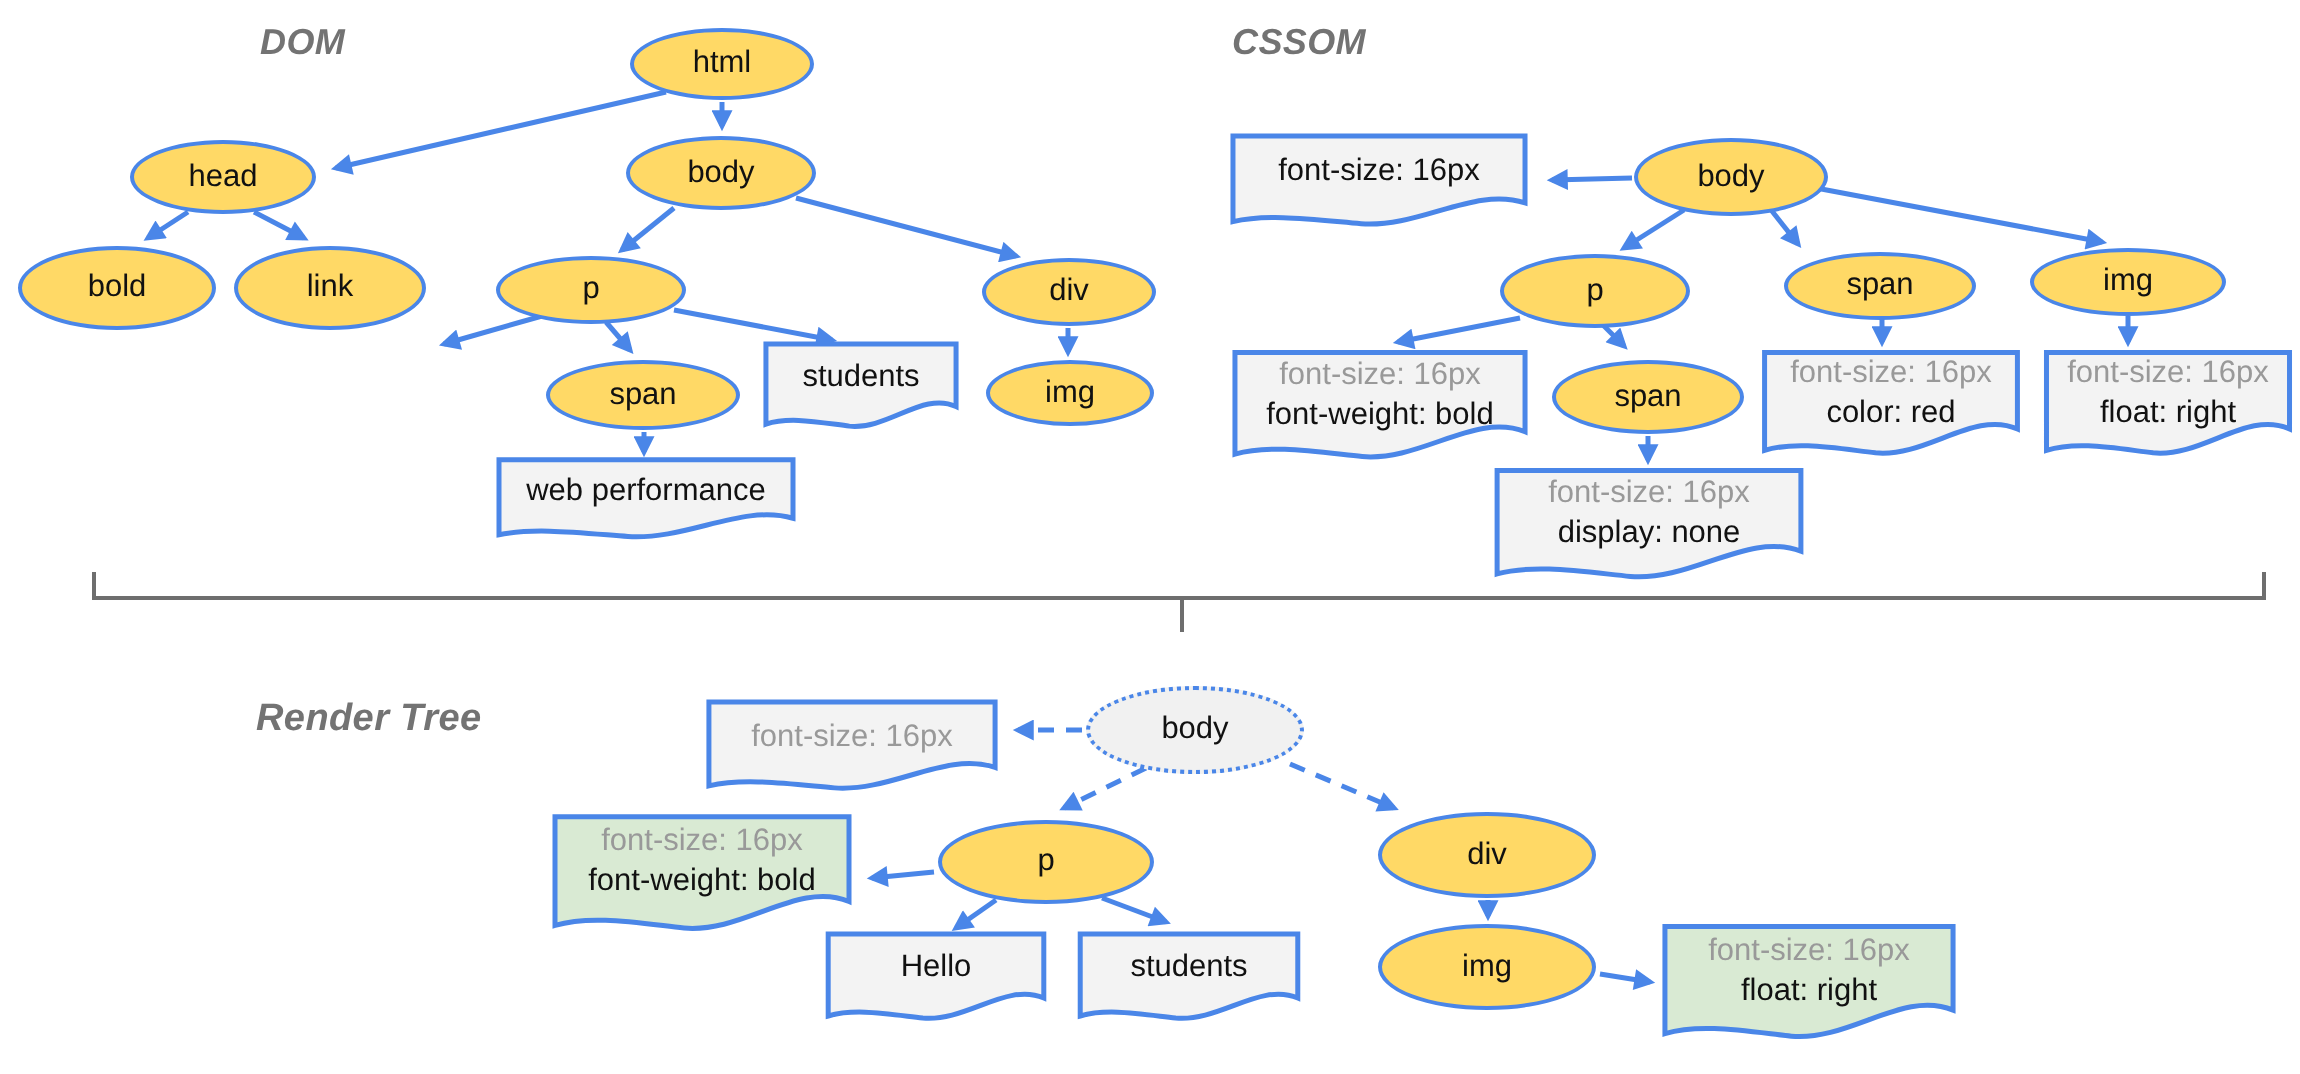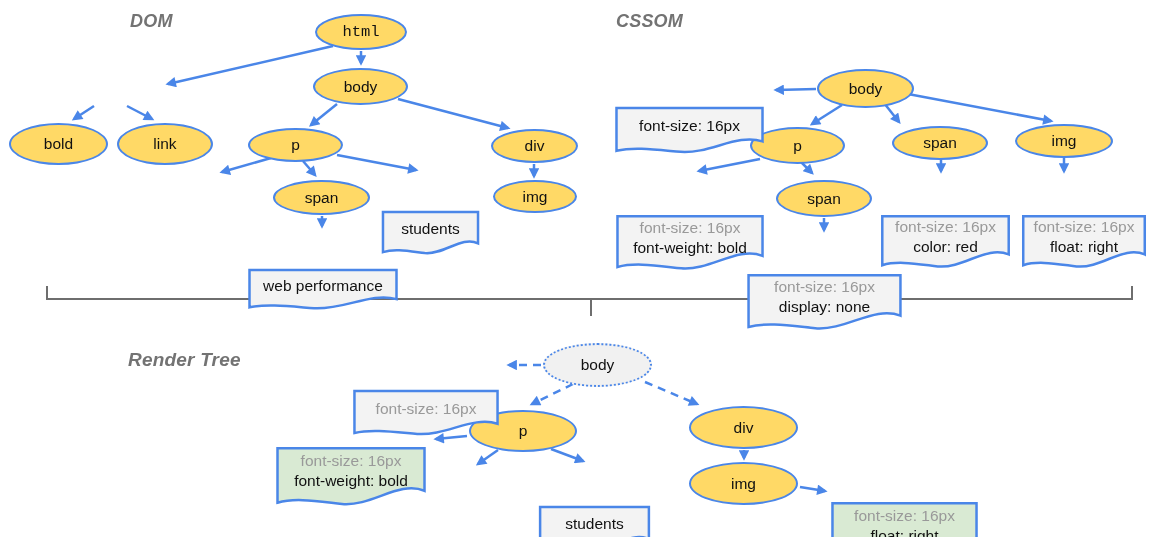--- a/index.html
+++ b/index.html
@@ -93,7 +93,7 @@
   <div class="title" style="left:616px;top:11px;font-style:italic;">CSSOM</div>
   <div class="title rt" style="left:128px;top:349px;">Render Tree</div>
 
-  <div class="node" style="left:315px;top:14px;width:92px;height:36px;font-family:Liberation Mono, monospace;">html</div>
+  <div class="node" style="left:315px;top:14px;width:92px;height:36px;">html</div>
   <div class="node" style="left:313px;top:68px;width:95px;height:37px;">body</div>
   <div class="node" style="left:9px;top:123px;width:99px;height:42px;">bold</div>
   <div class="node" style="left:117px;top:123px;width:96px;height:42px;">link</div>

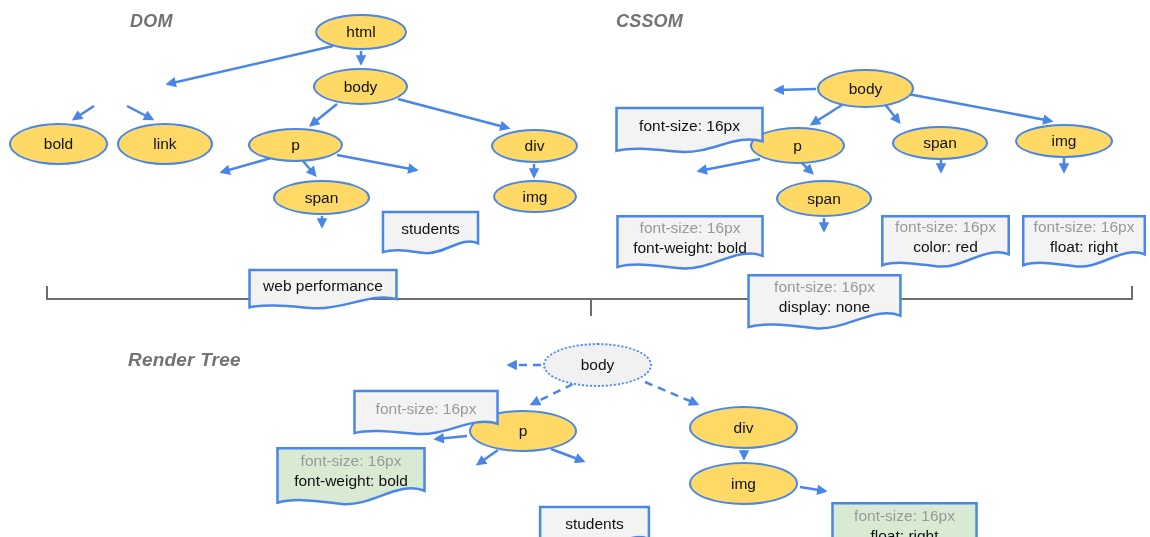--- a/index.html
+++ b/index.html
@@ -94,6 +94,7 @@
   <div class="title rt" style="left:128px;top:349px;">Render Tree</div>
 
   <div class="node" style="left:315px;top:14px;width:92px;height:36px;">html</div>
+  <div class="node" style="left:65px;top:70px;width:93px;height:37px;">head</div>
   <div class="node" style="left:313px;top:68px;width:95px;height:37px;">body</div>
   <div class="node" style="left:9px;top:123px;width:99px;height:42px;">bold</div>
   <div class="node" style="left:117px;top:123px;width:96px;height:42px;">link</div>

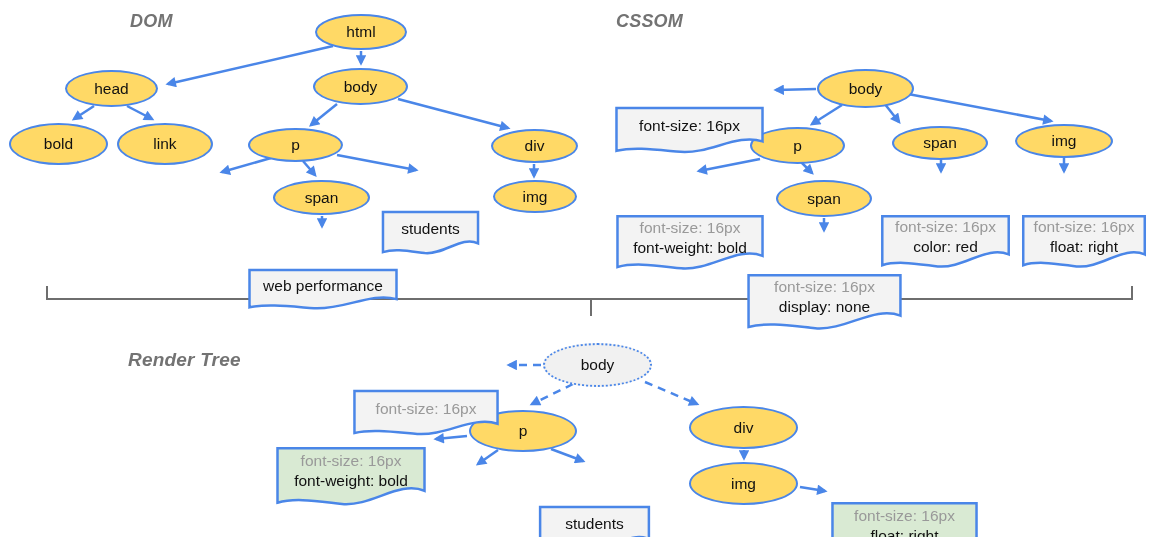--- a/index.html
+++ b/index.html
@@ -20,7 +20,7 @@
     font-size:15.5px;color:#111;box-sizing:border-box;white-space:nowrap;
   }
   .node.root-render{background:#f1f1f1;border-style:dotted;border-width:2.5px;}
-  .doc{position:absolute;z-index:2;margin-top:40px;}
+  .doc{position:absolute;z-index:2;}
   .doc svg{position:absolute;left:0;top:0;width:100%;height:100%;overflow:visible;}
   .doc .shape{fill:#f3f3f3;stroke:#4a86e8;stroke-width:2.5;}
   .doc.green .shape{fill:#d9ead3;}

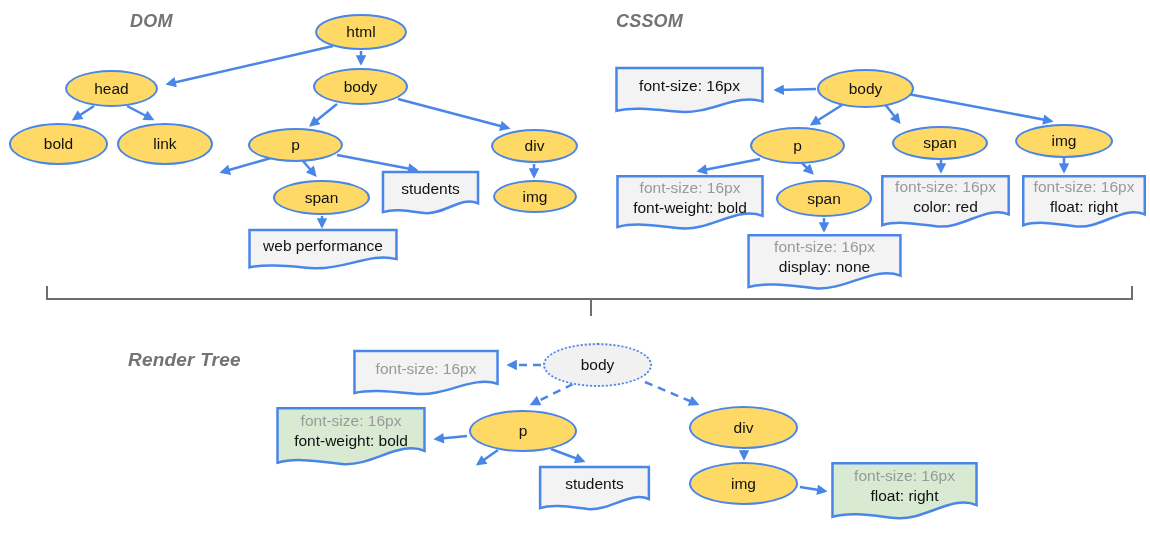--- a/index.html
+++ b/index.html
@@ -185,6 +185,12 @@
       <div>font-weight: bold</div>
     </div>
   </div>
+  <div class="doc" style="left:413px;top:466px;width:110px;height:46px;">
+    <svg viewBox="0 0 100 46" preserveAspectRatio="none">
+        <path class="shape" vector-effect="non-scaling-stroke" d="M1 1 L99 1 L99 33 C82 25, 64 45, 44 43 C28 41, 13 38, 1 42 Z"></path>
+      </svg>
+    <div class="doc-text">Hello</div>
+  </div>
   <div class="doc" style="left:539px;top:466px;width:111px;height:46px;">
     <svg viewBox="0 0 100 46" preserveAspectRatio="none">
         <path class="shape" vector-effect="non-scaling-stroke" d="M1 1 L99 1 L99 33 C82 25, 64 45, 44 43 C28 41, 13 38, 1 42 Z"></path>

